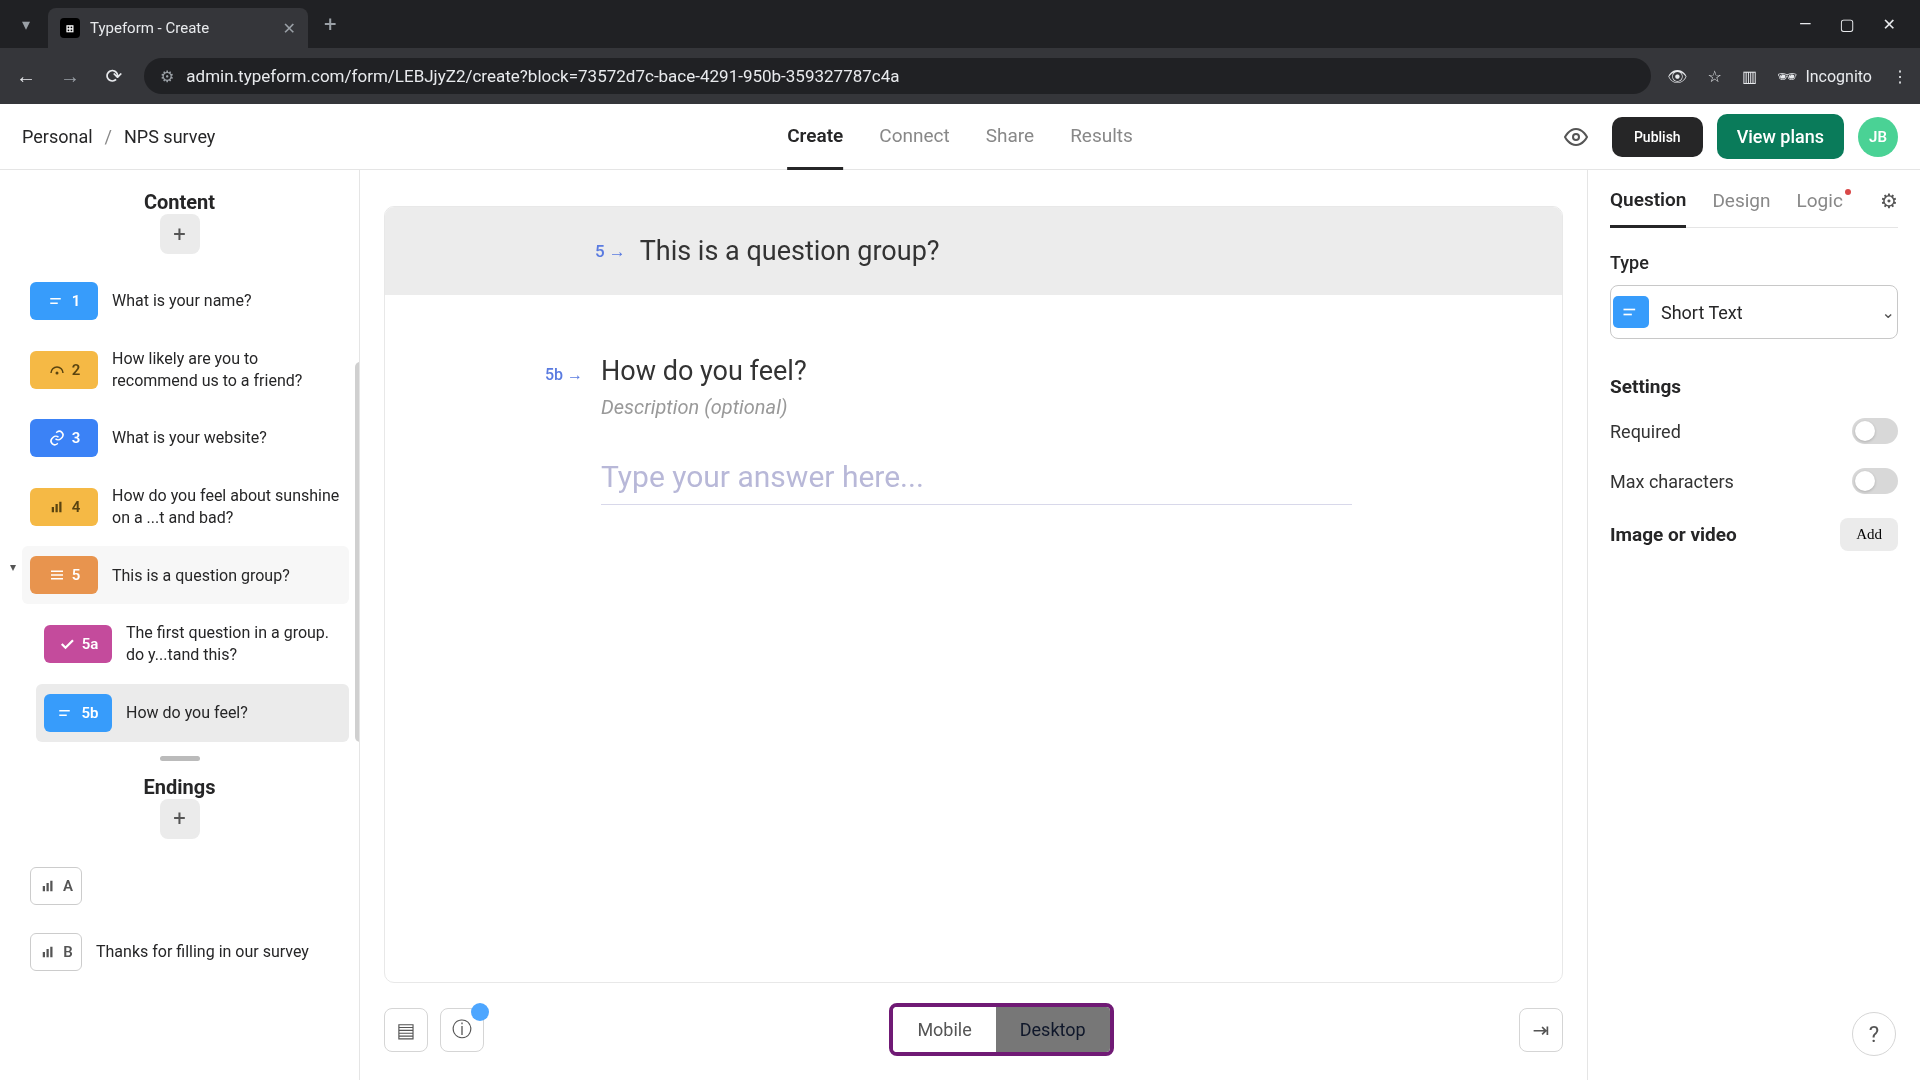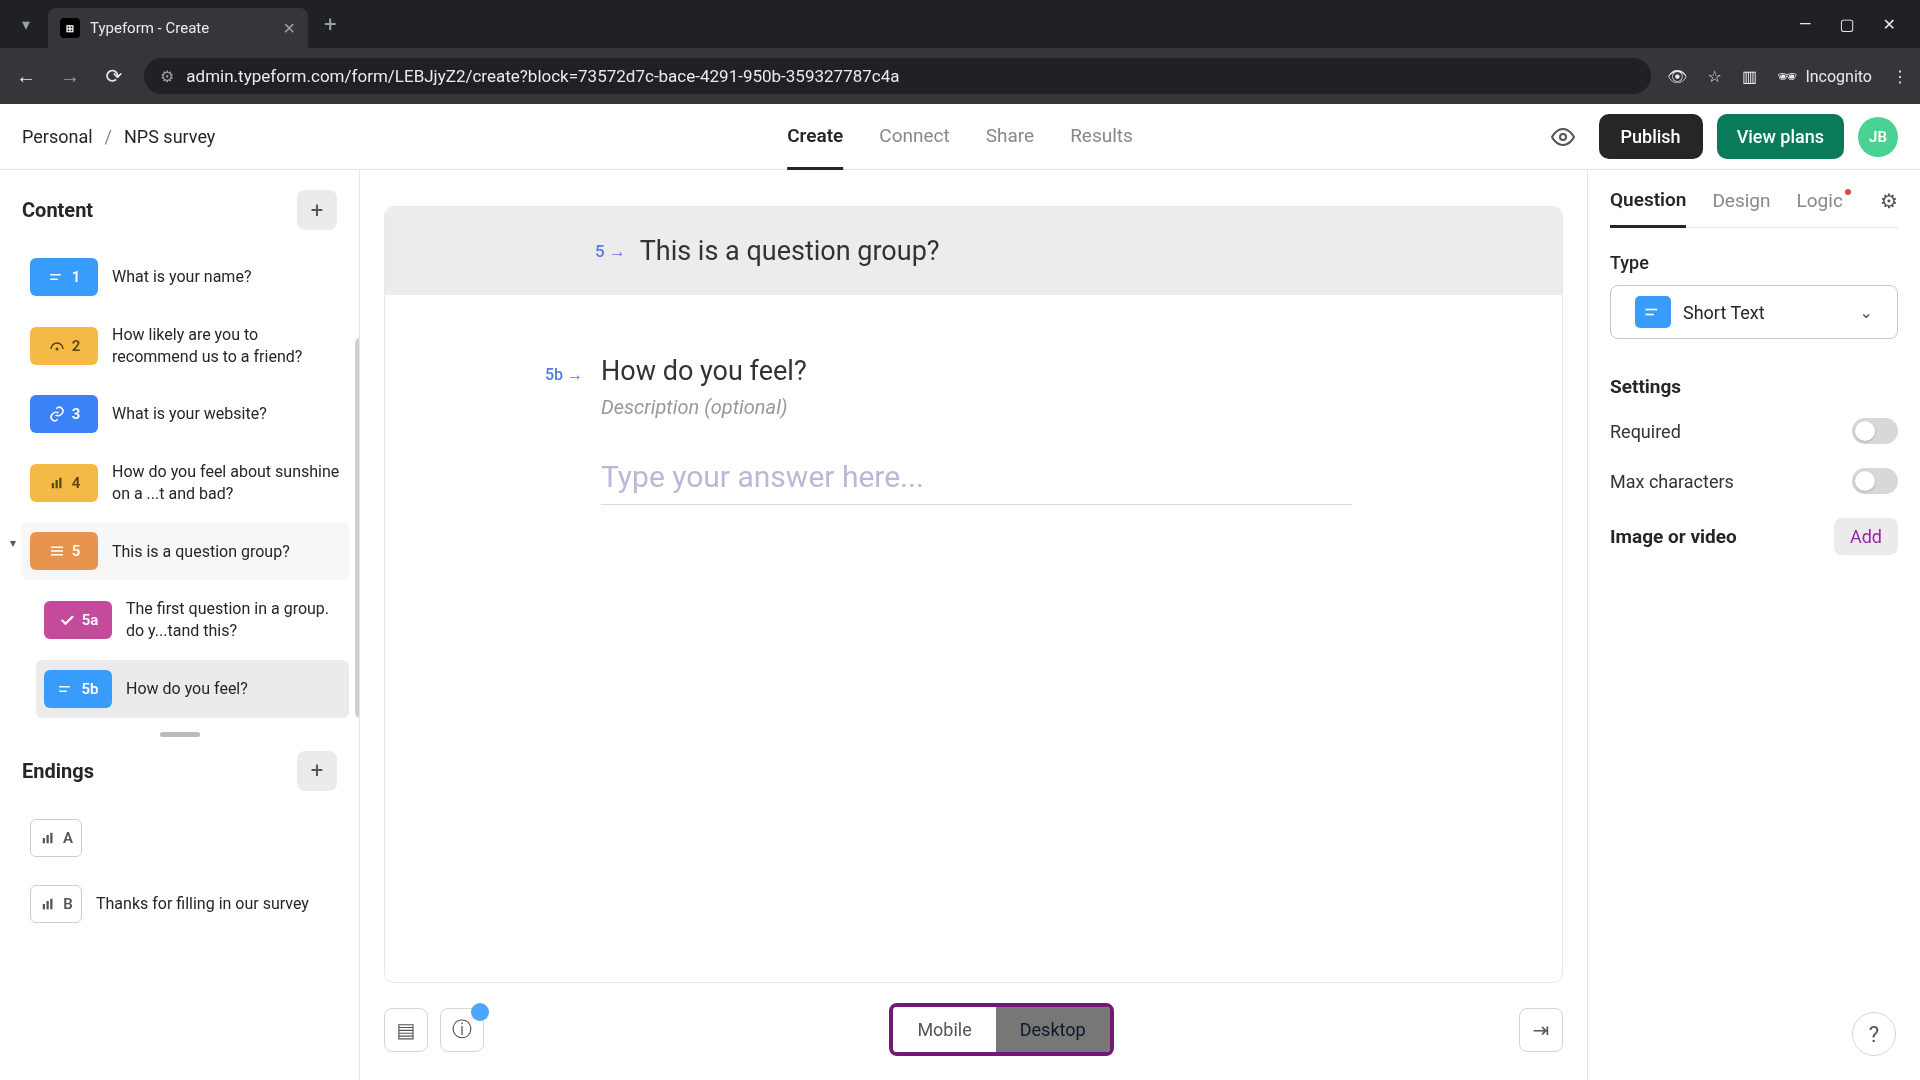--- a/index.html
+++ b/index.html
@@ -34,7 +34,7 @@
 .header-tab.active { color: #262627; font-weight: 600; border-bottom: 3px solid #262627; }
 .header-right { margin-left: auto; display: flex; align-items: center; gap: 14px; }
 .icon-btn { width: 44px; height: 44px; border-radius: 8px; display: flex; align-items: center; justify-content: center; cursor: pointer; color: #555; font-size: 20px; }
-.btn-publish { background: #262627; color: #fff; padding: 12px 22px; border-radius: 10px; font-size: 18px; font-weight: 500; cursor: pointer; }
+.btn-publish { background: #262627; color: #fff; padding: 12px 22px; border-radius: 10px; font-size: 14px; font-weight: 500; cursor: pointer; }
 .btn-plans { background: #0a7b5a; color: #fff; padding: 12px 20px; border-radius: 10px; font-size: 18px; font-weight: 500; cursor: pointer; }
 .avatar { width: 40px; height: 40px; border-radius: 50%; background: #4ad295; color: #fff; display: flex; align-items: center; justify-content: center; font-size: 15px; font-weight: 600; }
 

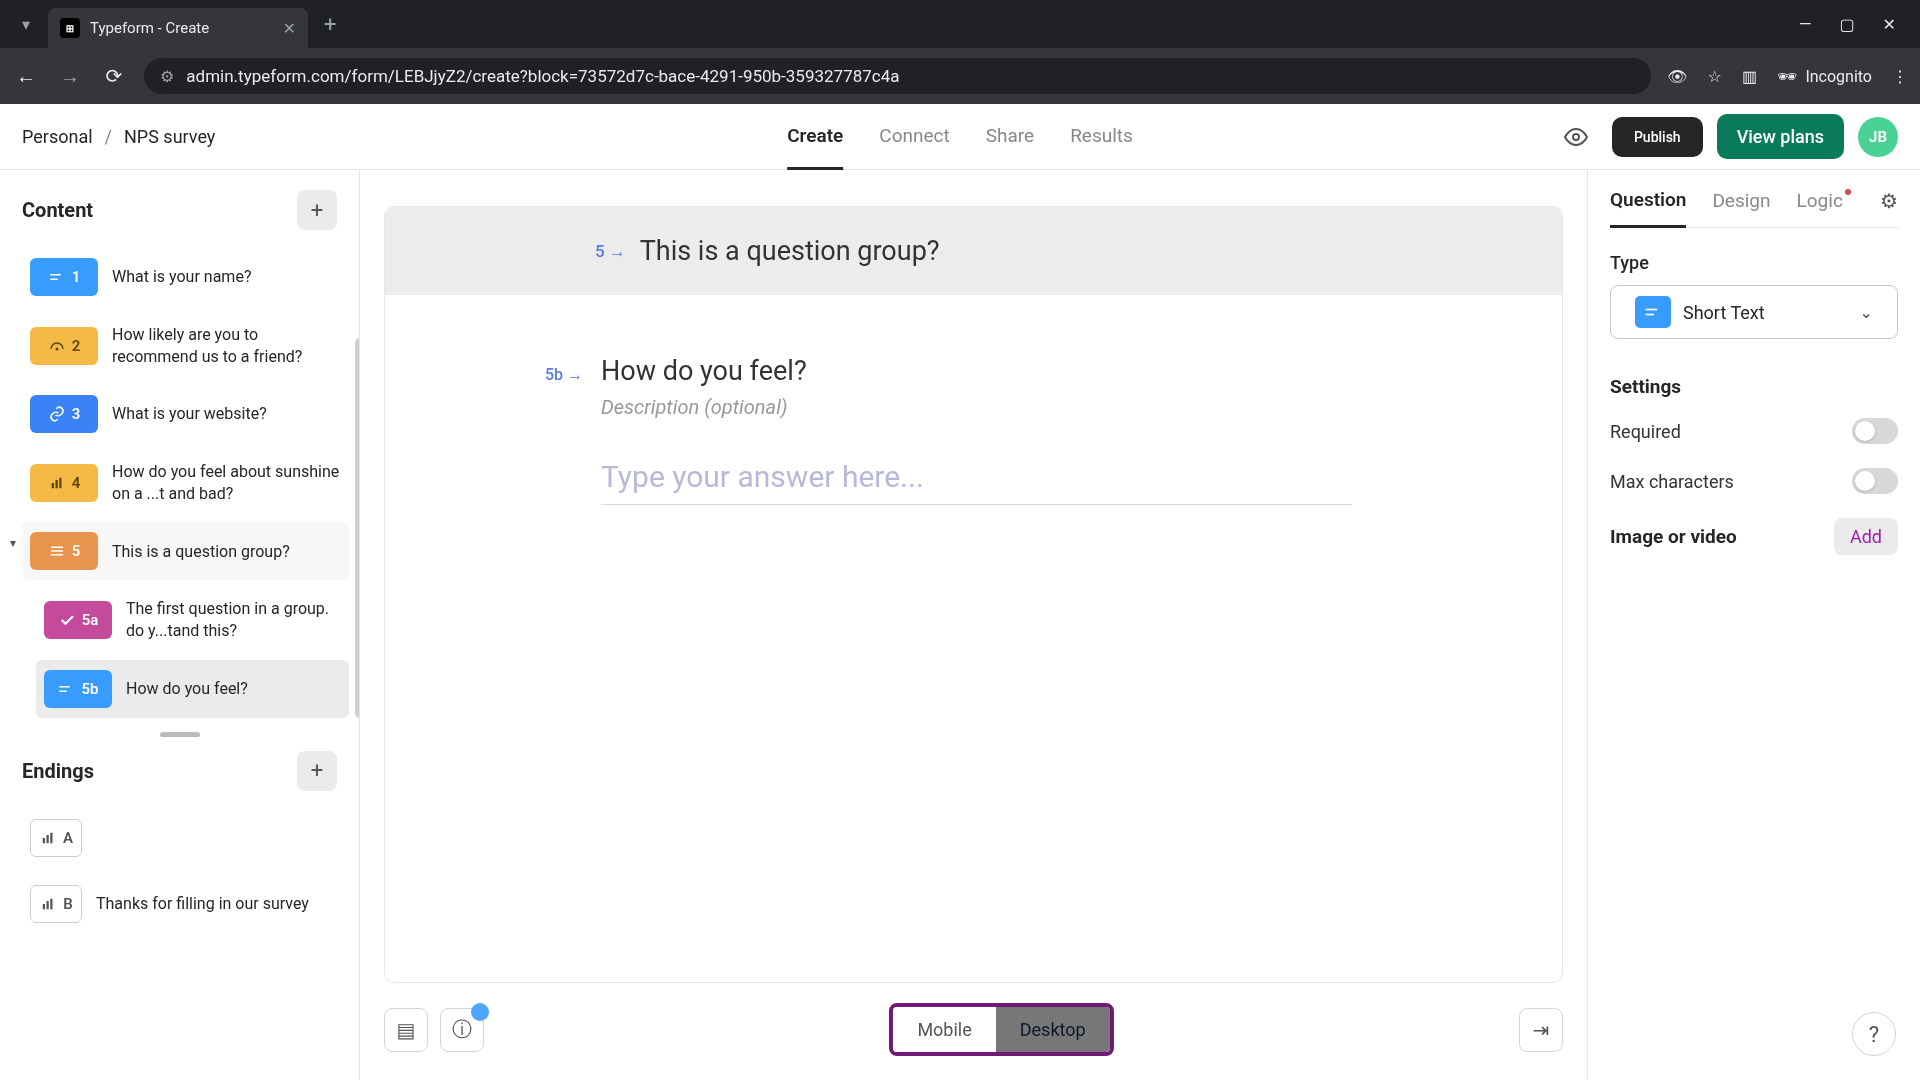--- a/index.html
+++ b/index.html
@@ -44,7 +44,7 @@
 
 .sidebar { width: 360px; border-right: 1px solid #e5e5e5; display: flex; flex-direction: column; padding: 20px 0; overflow-y: auto; }
 .sidebar-section { padding: 0 22px; }
-.sidebar-header { display: flex; align-items: center; justify-content: space-between; margin-bottom: 18px; }
+.sidebar-header { display: flex; align-items: center; justify-content: space-between; margin-bottom: 18px; flex-direction: column; }
 .sidebar-title { font-size: 20px; font-weight: 700; color: #262627; }
 .add-btn { width: 40px; height: 40px; background: #ebebeb; border-radius: 8px; display: flex; align-items: center; justify-content: center; font-size: 22px; color: #555; cursor: pointer; }
 .content-list { padding: 0 10px 0 22px; position: relative; }

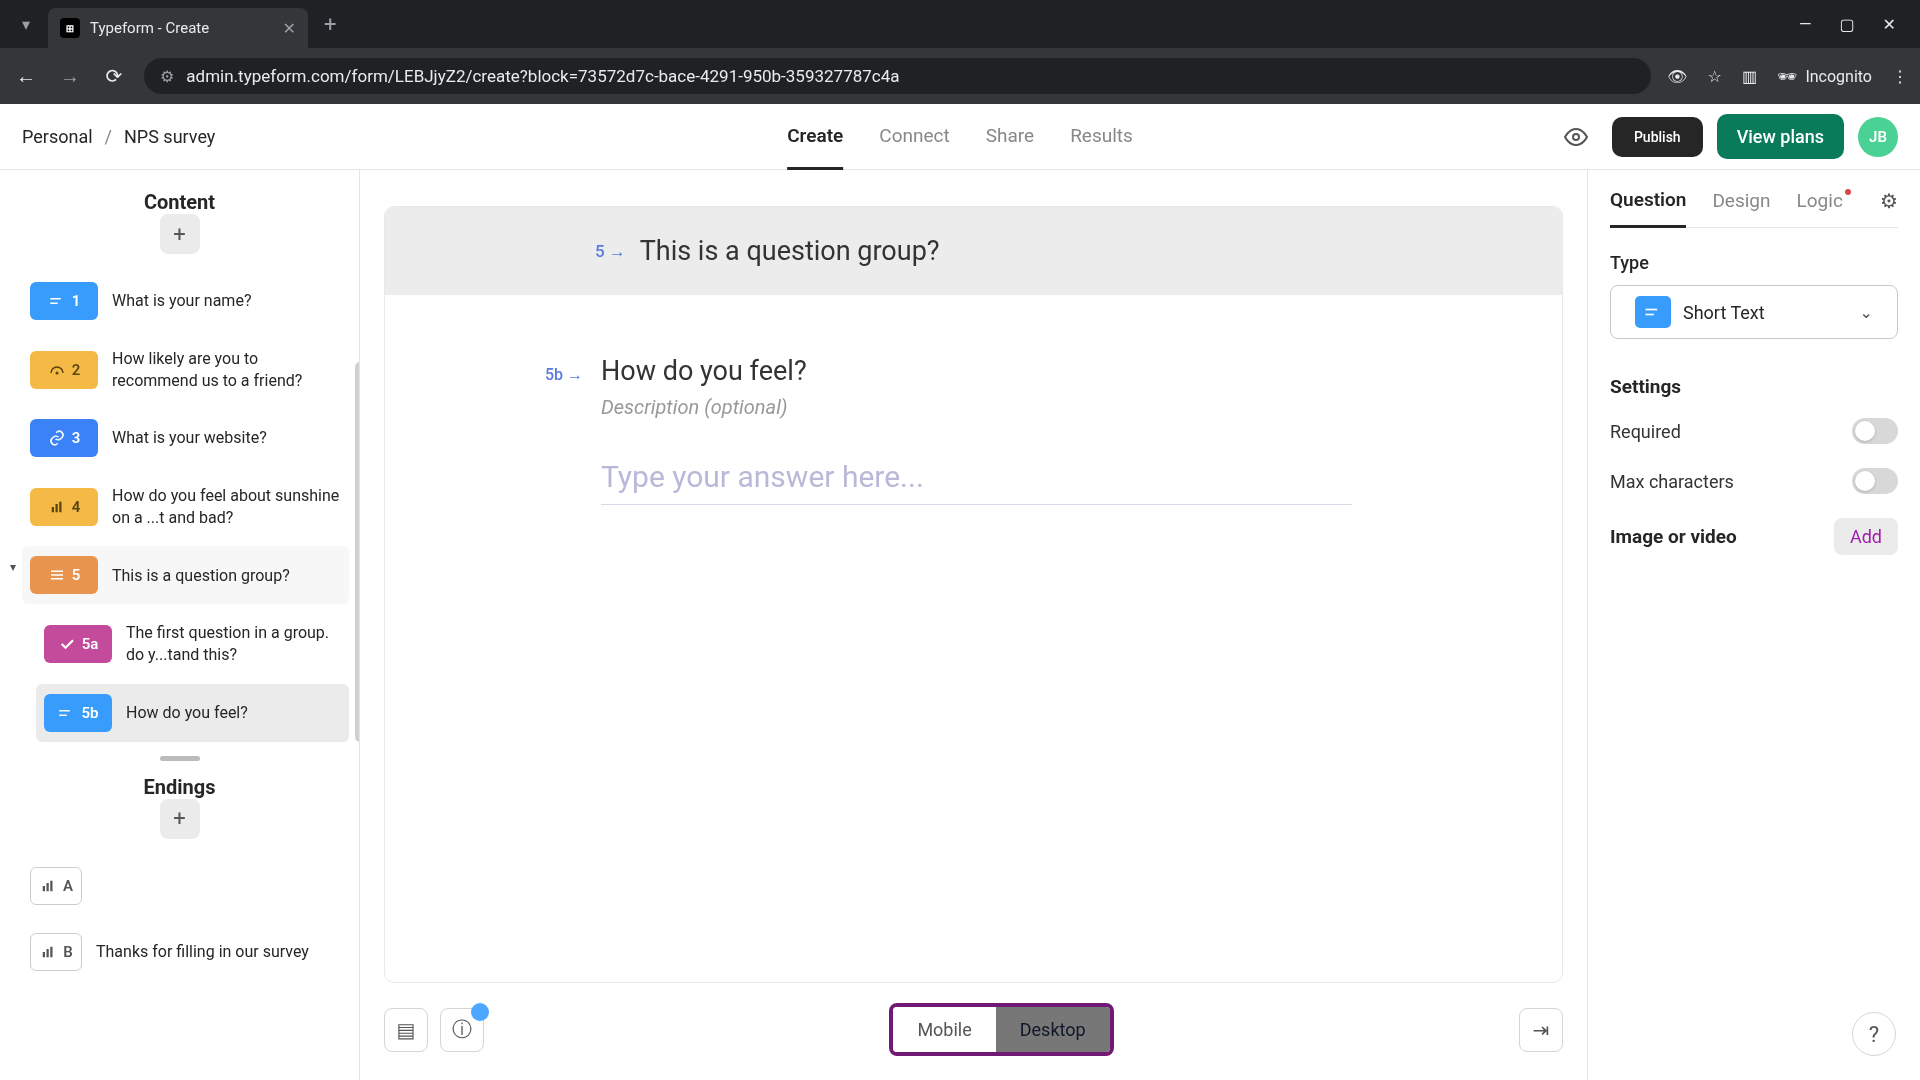--- a/index.html
+++ b/index.html
@@ -95,7 +95,7 @@
 .panel-tab .dot { position: absolute; top: 0; right: -8px; width: 6px; height: 6px; background: #d94848; border-radius: 50%; }
 .panel-gear { margin-left: auto; color: #555; font-size: 20px; cursor: pointer; padding-bottom: 14px; }
 .panel-label { font-size: 18px; color: #262627; margin-bottom: 12px; font-weight: 500; }
-.type-select { display: flex; align-items: center; gap: 12px; border: 1px solid #c8c8c8; border-radius: 8px; padding: 10px 24px; cursor: pointer; margin-bottom: 36px; }
+.type-select { display: flex; align-items: center; gap: 12px; border: 1px solid #c8c8c8; border-radius: 8px; padding: 10px 2px; cursor: pointer; margin-bottom: 36px; }
 .type-icon { width: 36px; height: 32px; background: #379cfb; border-radius: 5px; display: flex; align-items: center; justify-content: center; }
 .type-name { font-size: 18px; color: #262627; flex: 1; }
 .type-caret { color: #555; }

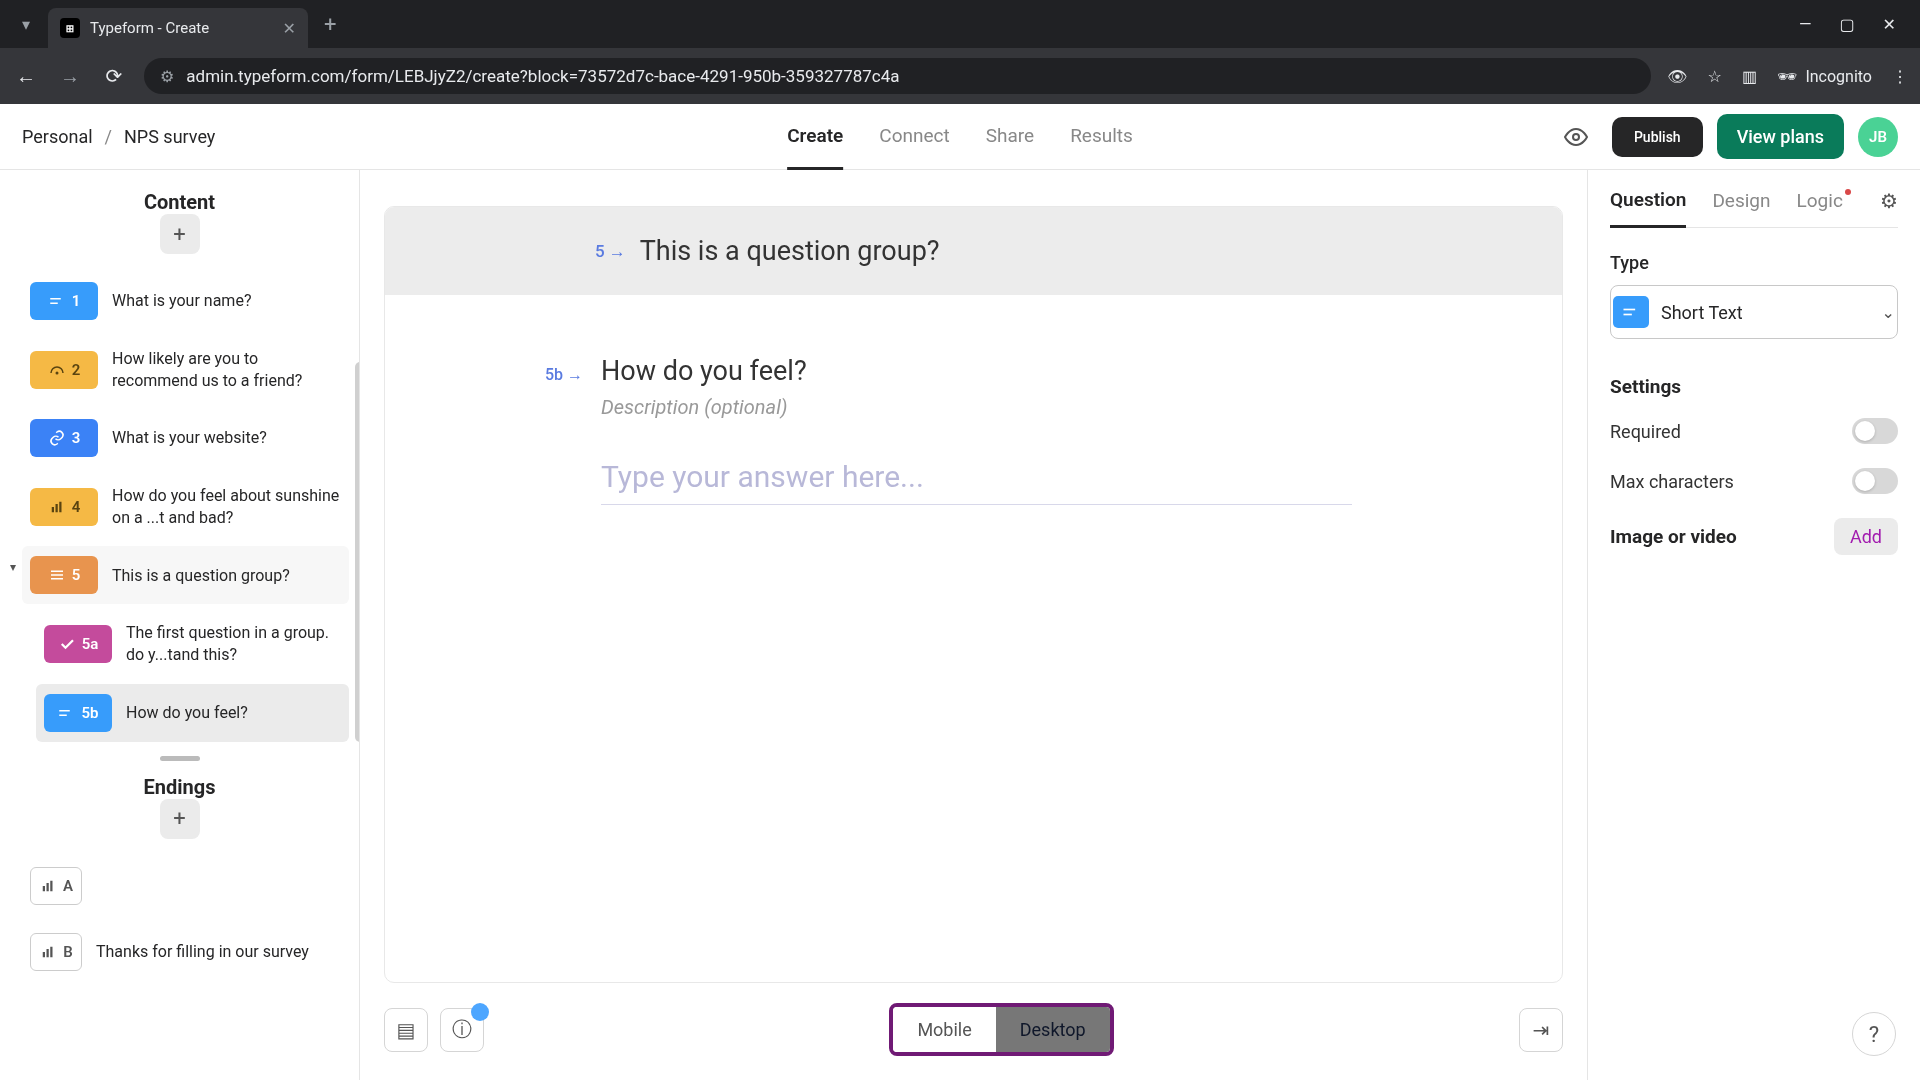--- a/index.html
+++ b/index.html
@@ -105,7 +105,7 @@
 .toggle { width: 46px; height: 26px; background: #d8d8d8; border-radius: 13px; position: relative; cursor: pointer; }
 .toggle::after { content: ''; position: absolute; width: 20px; height: 20px; background: #fff; border-radius: 50%; top: 3px; left: 3px; box-shadow: 0 1px 3px rgba(0,0,0,0.2); }
 .media-heading { font-size: 19px; font-weight: 700; color: #262627; }
-.btn-add { background: #ebebeb; padding: 8px 16px; border-radius: 8px; font-size: 18px; cursor: pointer; color: #a21caf; }
+.btn-add { background: #ebebeb; padding: 8px 16px; border-radius: 8px; font-size: 15px; cursor: pointer; color: #000000; font-family: Liberation Serif, serif; }
 
 .help-fab { position: fixed; bottom: 24px; right: 24px; width: 44px; height: 44px; border: 1px solid #d5d5d5; border-radius: 50%; display: flex; align-items: center; justify-content: center; font-size: 22px; color: #555; cursor: pointer; background: #fff; }
 </style>

